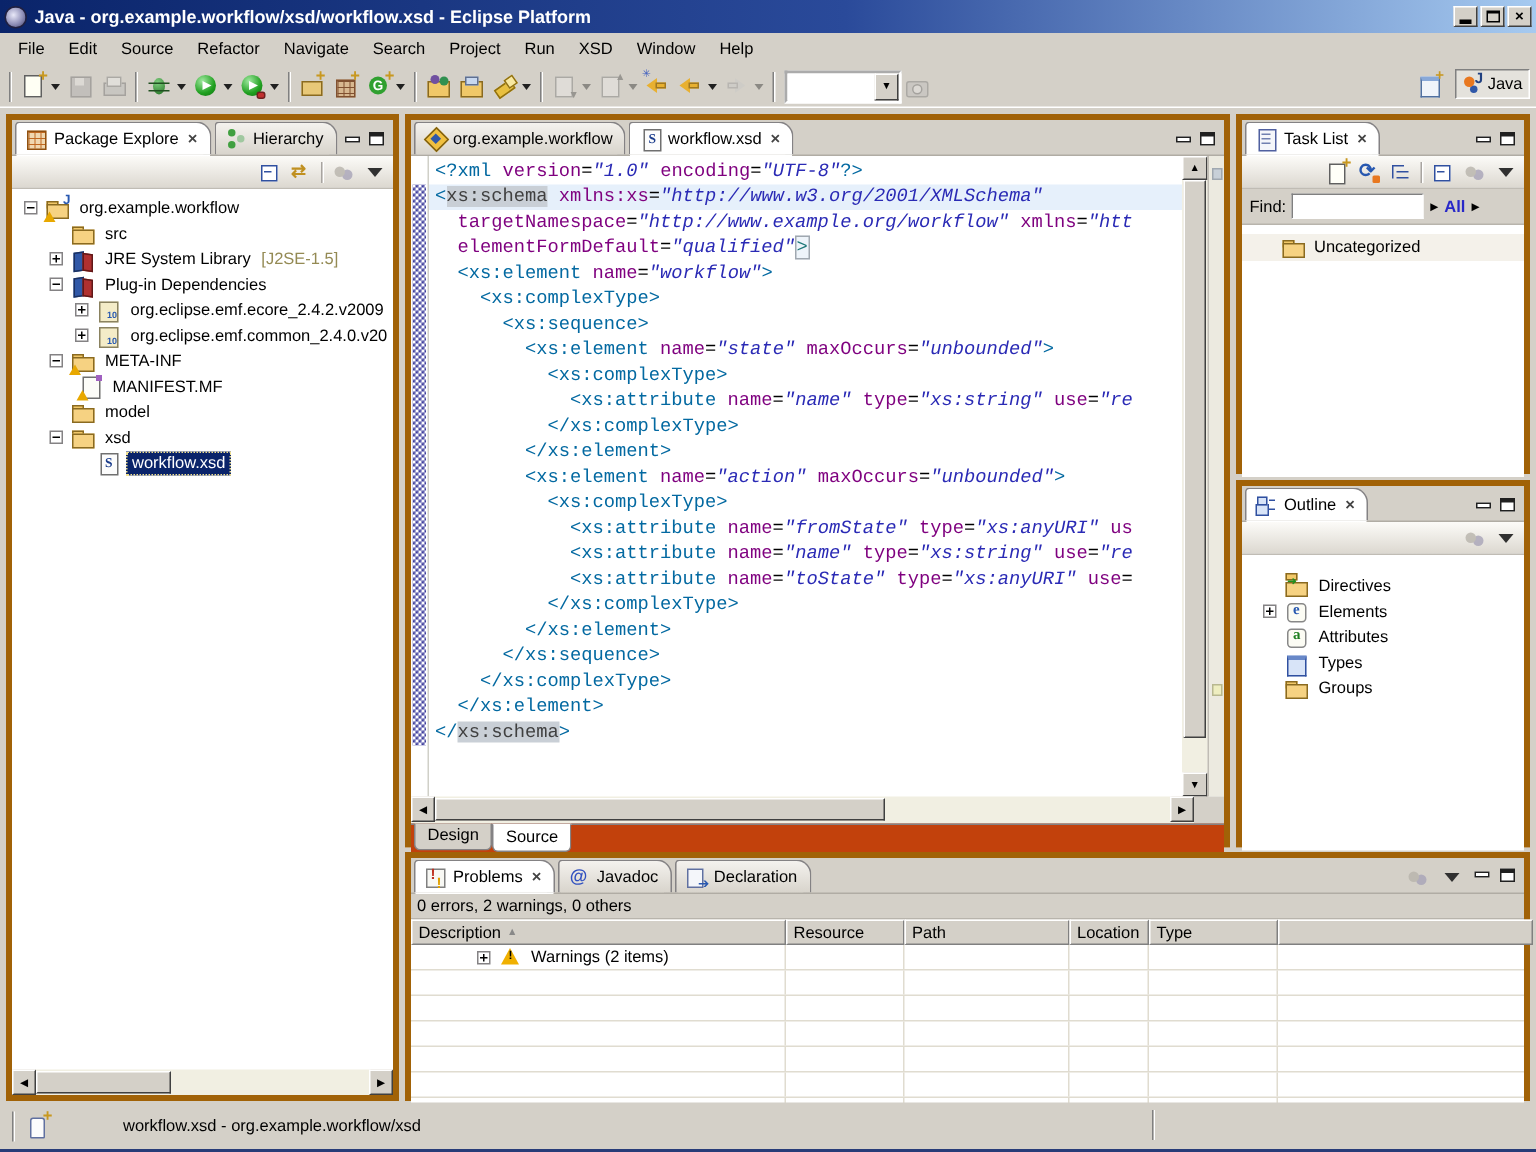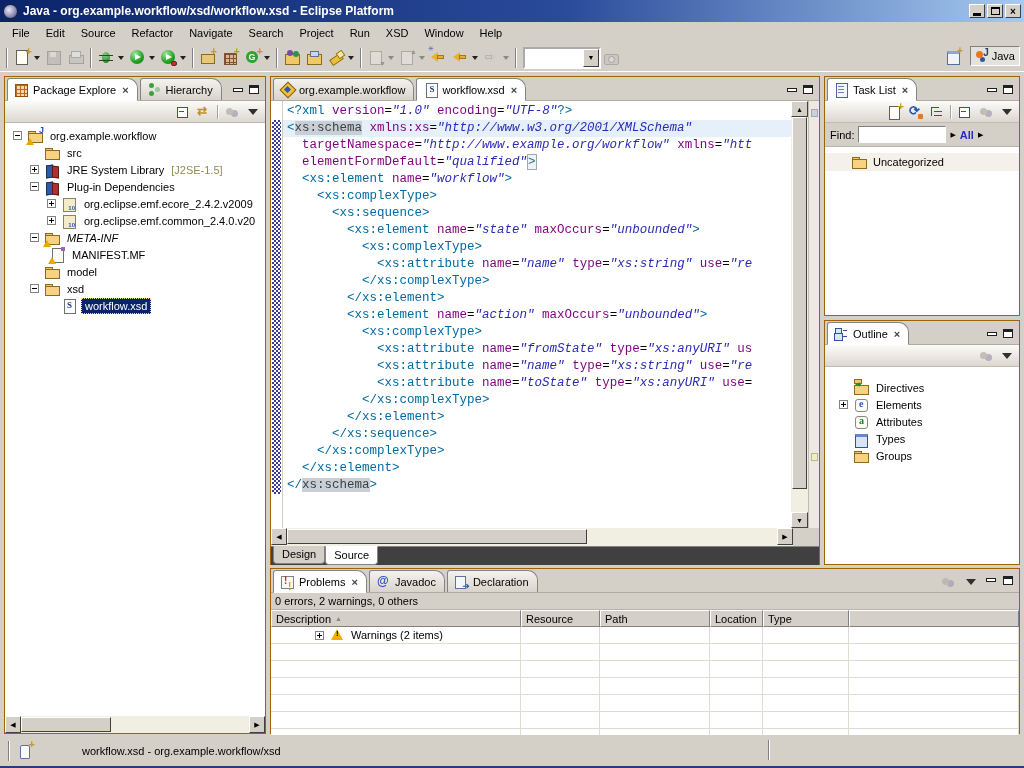--- a/index.html
+++ b/index.html
@@ -92,7 +92,7 @@
 
   
   .workspace { position:absolute; left:0; top:72px; width:1024px; height:663px; }
-  .panel { position:absolute; border:1px solid #a16207; background:#fff; }
+  .panel { position:absolute; border:4px solid #a16207; background:#fff; }
 
   
   .vtabs { height:24px; background:#D4D0C8; display:flex; align-items:flex-end; border-bottom:1px solid #B0ACA4; position:relative; }

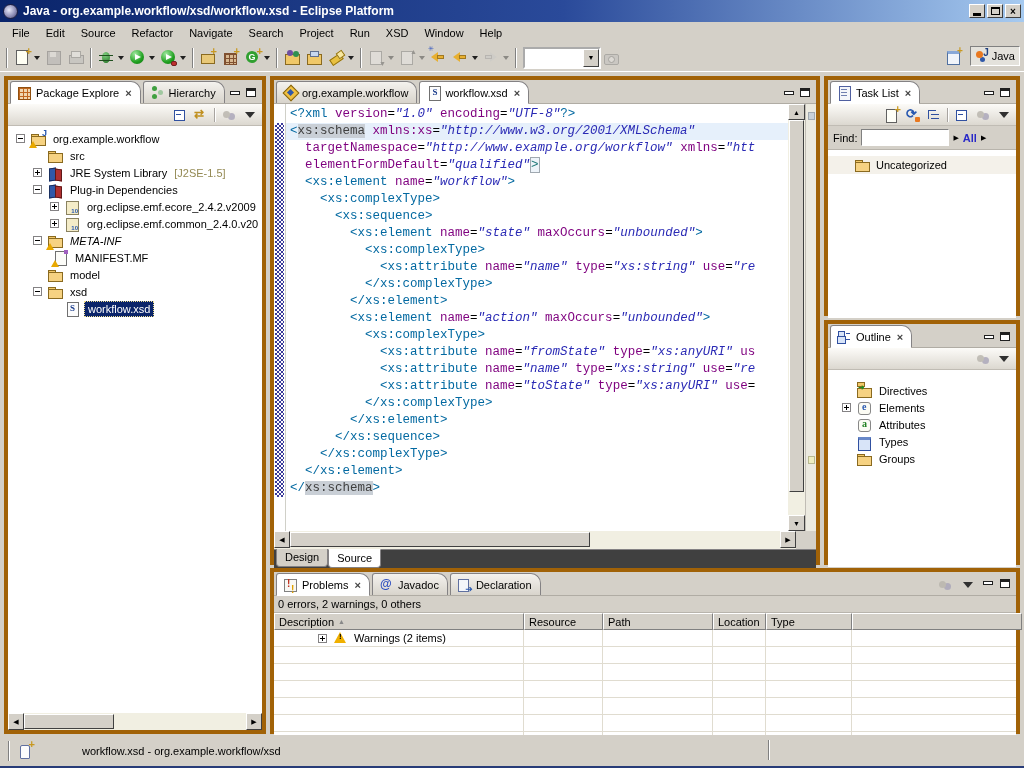--- a/index.html
+++ b/index.html
@@ -447,7 +447,7 @@
           <span class="ico i-jar"></span>
           <span class="tree-label">org.eclipse.emf.common_2.4.0.v20</span>
         </div>
-        <div class="tree-row" style="padding-left: 25px; font-style: italic;">
+        <div class="tree-row" style="padding-left: 25px;">
           <span class="expander"></span>
           <span class="ico fold i-folder">
             <span class="warn-overlay"></span>

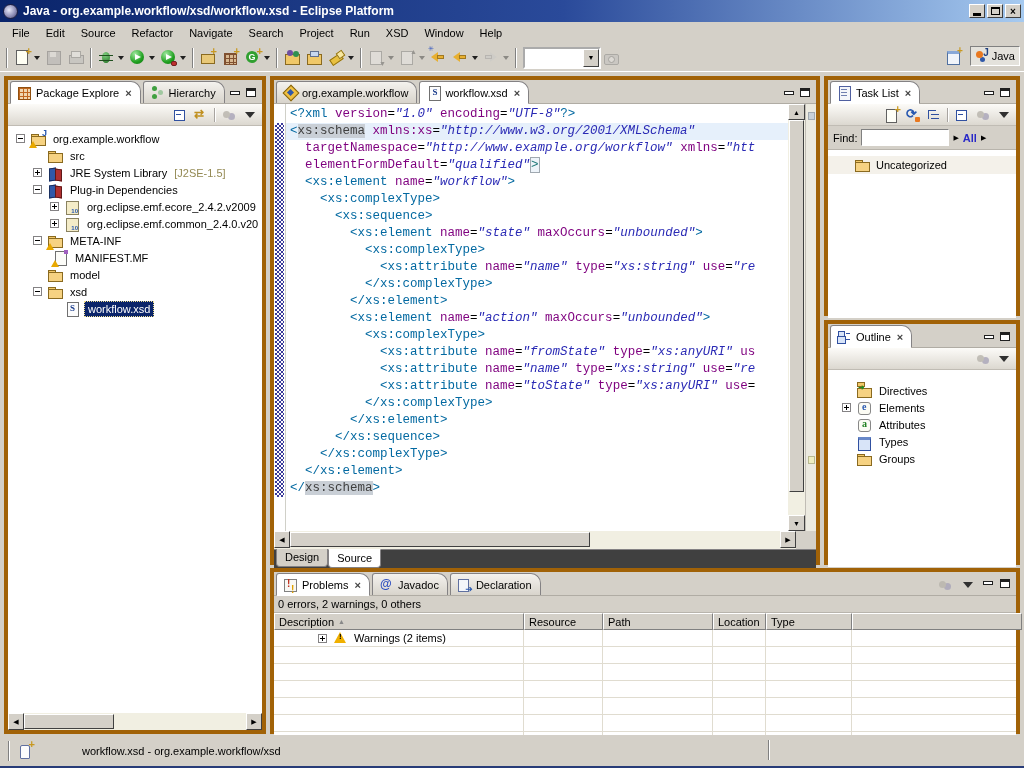--- a/index.html
+++ b/index.html
@@ -203,7 +203,7 @@
   .sb-thumb-h { height:15px; margin:1px 0; }
   .ed-corner { position:absolute; left:522px; top:451px; right:0; height:18px; background:#D4D0C8; }
 
-  .ed-bottom-tabs { position:absolute; left:0; top:469px; right:0; height:19px; background:#404040; display:flex; align-items:flex-start; padding-left:2px; border-top:1px solid #848284; }
+  .ed-bottom-tabs { position:absolute; left:0; top:469px; right:0; height:19px; background:#c2410c; display:flex; align-items:flex-start; padding-left:2px; border-top:1px solid #848284; }
   .src-tab { padding:2px 8px 3px; border:1px solid #848284; border-top:none; border-radius:0 0 4px 4px; background:#D4D0C8; margin-top:-1px; }
   .src-tab.active { background:#fff; border-top:1px solid #fff; position:relative; z-index:2; }
 

